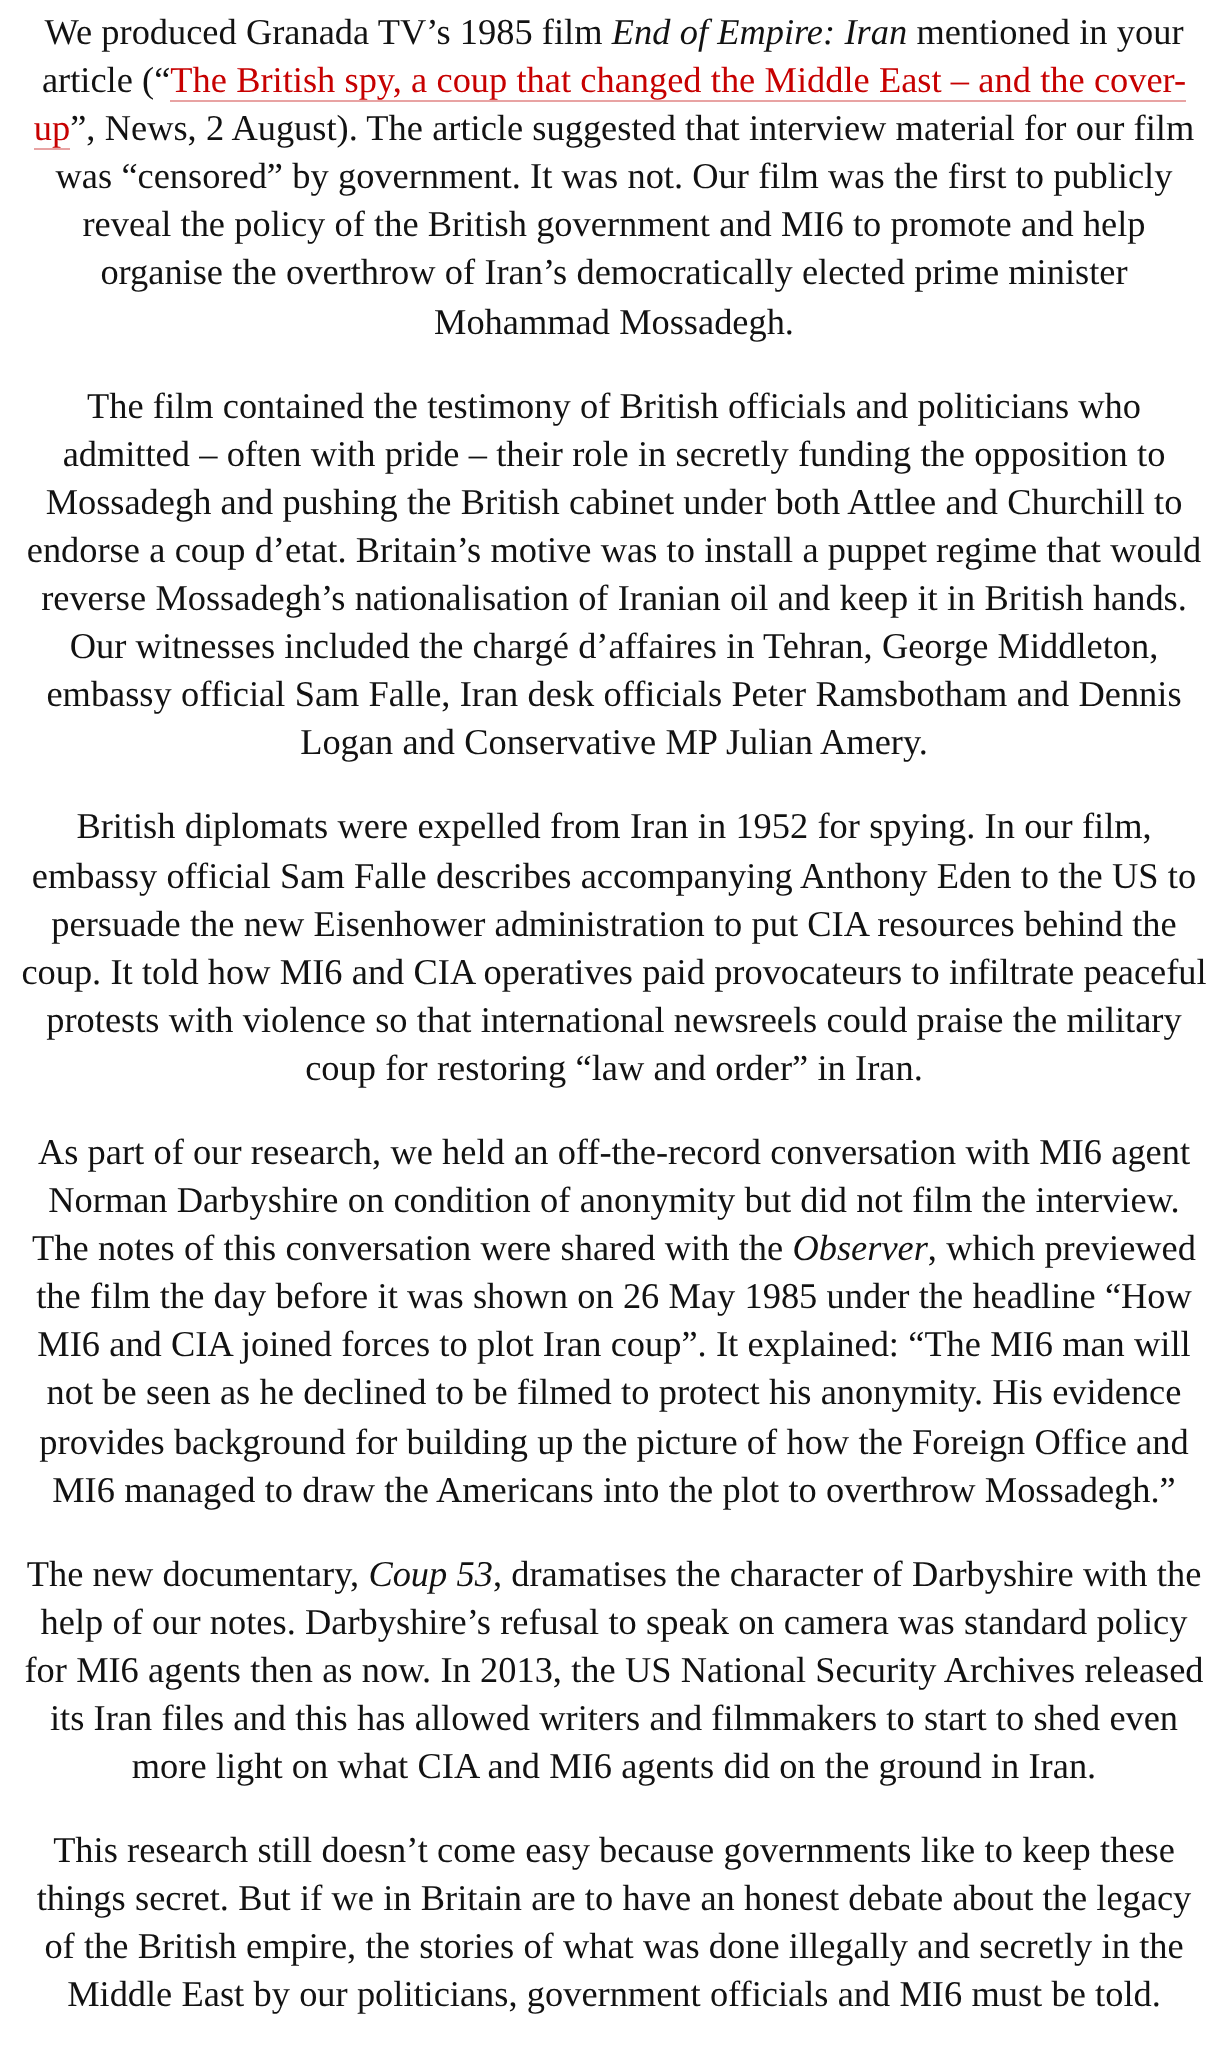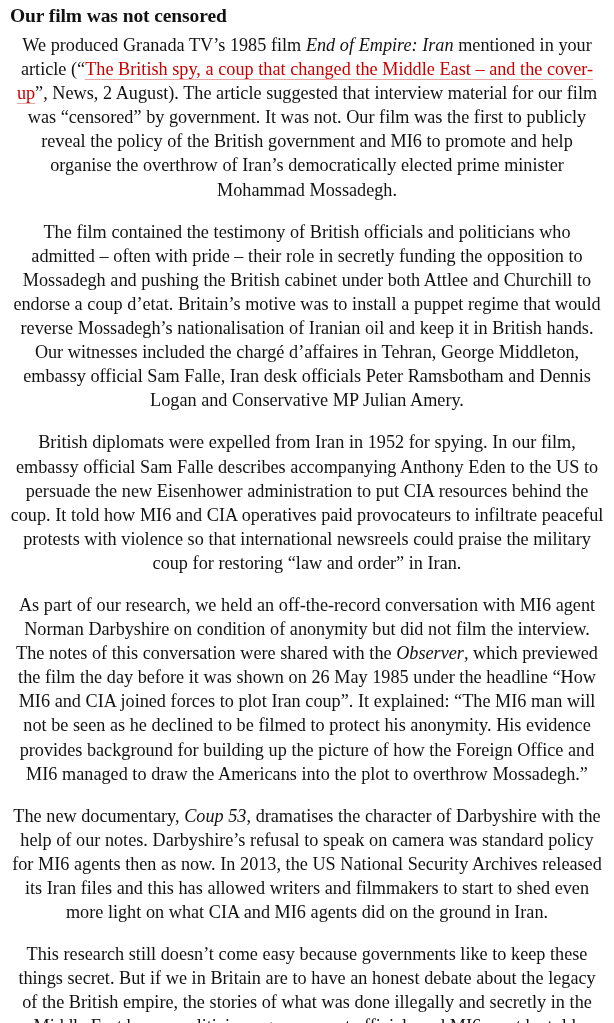--- a/index.html
+++ b/index.html
@@ -52,7 +52,6 @@
 <body>
 
 <div class="letter">
-  <h2 class="headline">Our film was not censored</h2>
   <div>
       <p class="body-par"><span>We produced Granada TV’s 1985 film </span><em class="italic">End of Empire: Iran</em><span> mentioned in your article (“</span><a class="link">The British spy, a coup that changed the Middle East – and the cover-up</a><span>”, News, 2 August). The article suggested that interview material for our film was “censored” by government. It was not. Our film was the first to publicly reveal the policy of the British government and MI6 to promote and help organise the overthrow of Iran’s democratically elected prime minister Mohammad Mossadegh.</span></p>
       <p class="body-par"><span>The film contained the testimony of British officials and politicians who admitted – often with pride – their role in secretly funding the opposition to Mossadegh and pushing the British cabinet under both Attlee and Churchill to endorse a coup d’etat. Britain’s motive was to install a puppet regime that would reverse Mossadegh’s nationalisation of Iranian oil and keep it in British hands. Our witnesses included the chargé d’affaires in Tehran, George Middleton, embassy official Sam Falle, Iran desk officials Peter Ramsbotham and Dennis Logan and Conservative MP Julian Amery.</span></p>

